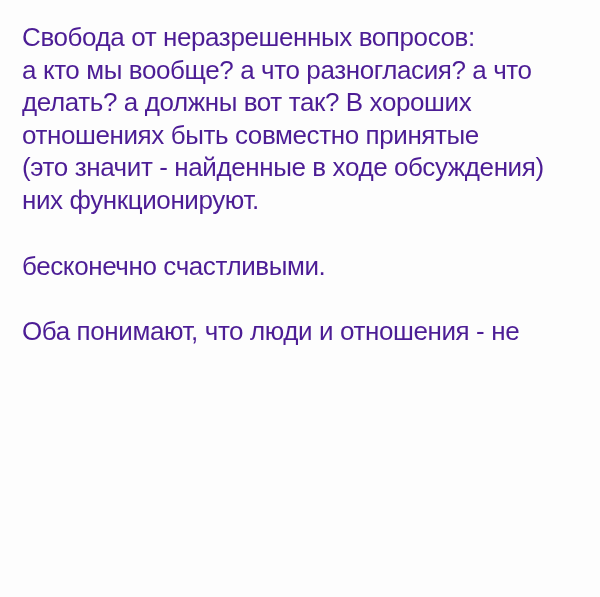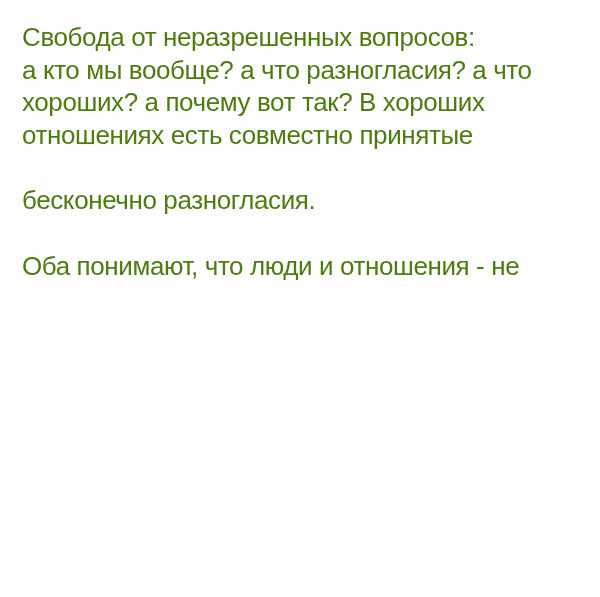--- a/index.html
+++ b/index.html
@@ -19,7 +19,7 @@
     font-size: 26px;
     line-height: 32.6px;
     letter-spacing: -0.4px;
-    color: #4d7c0f;
+    color: #4c1d95;
     -webkit-font-smoothing: antialiased;
   }
   .paragraph {

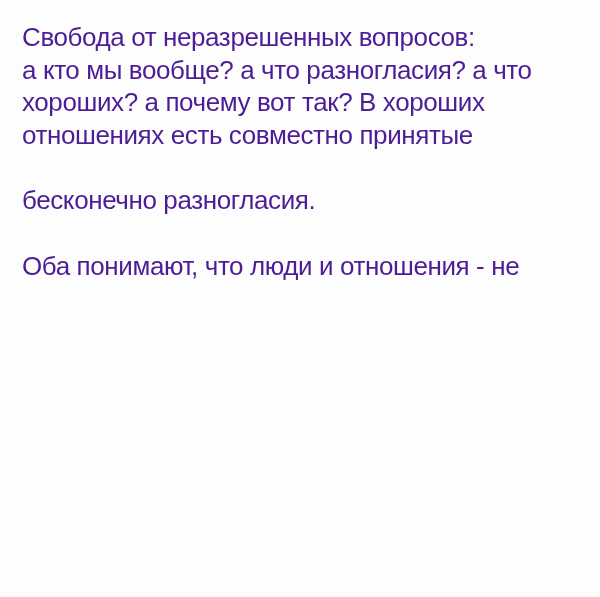--- a/index.html
+++ b/index.html
@@ -40,7 +40,7 @@
   <div class="paragraph">
     <div class="line">Свобода от неразрешенных вопросов:</div>
     <div class="line">а кто мы вообще? а что разногласия? а что</div>
-    <div class="line">хороших? а почему вот так? В хороших</div>
+    <div class="line">делать? а должны вот так? В хороших</div>
     <div class="line">отношениях есть совместно принятые</div>
   </div>
 

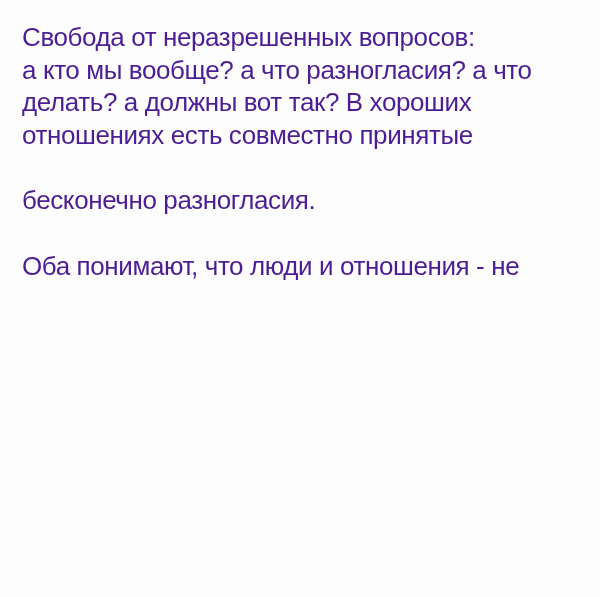--- a/index.html
+++ b/index.html
@@ -41,7 +41,7 @@
     <div class="line">Свобода от неразрешенных вопросов:</div>
     <div class="line">а кто мы вообще? а что разногласия? а что</div>
     <div class="line">делать? а должны вот так? В хороших</div>
-    <div class="line">отношениях есть совместно принятые</div>
+    <div class="line">отношениях быть совместно принятые</div>
   </div>
 
   <div class="paragraph">

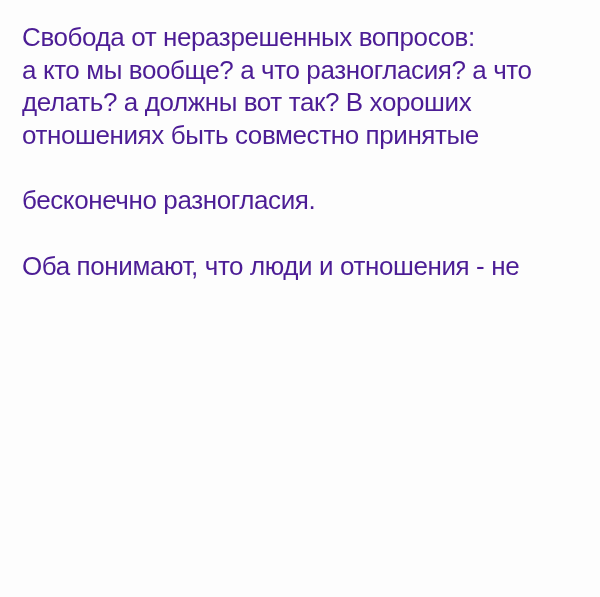--- a/index.html
+++ b/index.html
@@ -42,6 +42,7 @@
     <div class="line">а кто мы вообще? а что разногласия? а что</div>
     <div class="line">делать? а должны вот так? В хороших</div>
     <div class="line">отношениях быть совместно принятые</div>
+    <div class="line">(это значит - найденные в ходе обсуждения)</div>
   </div>
 
   <div class="paragraph">

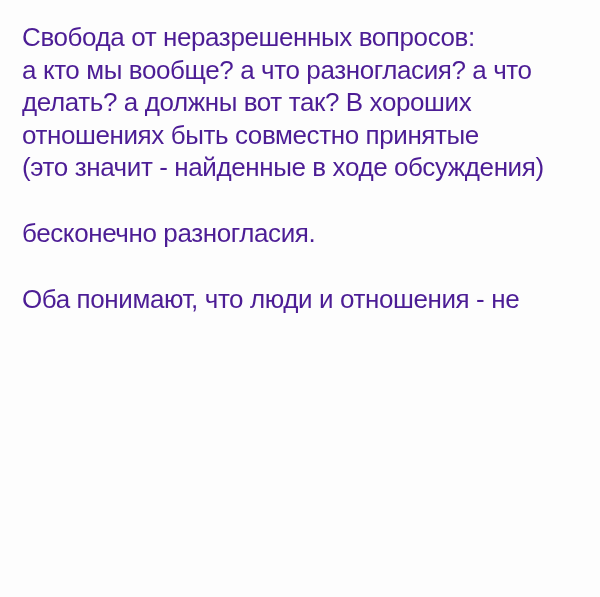--- a/index.html
+++ b/index.html
@@ -43,6 +43,7 @@
     <div class="line">делать? а должны вот так? В хороших</div>
     <div class="line">отношениях быть совместно принятые</div>
     <div class="line">(это значит - найденные в ходе обсуждения)</div>
+    <div class="line">них функционируют.</div>
   </div>
 
   <div class="paragraph">

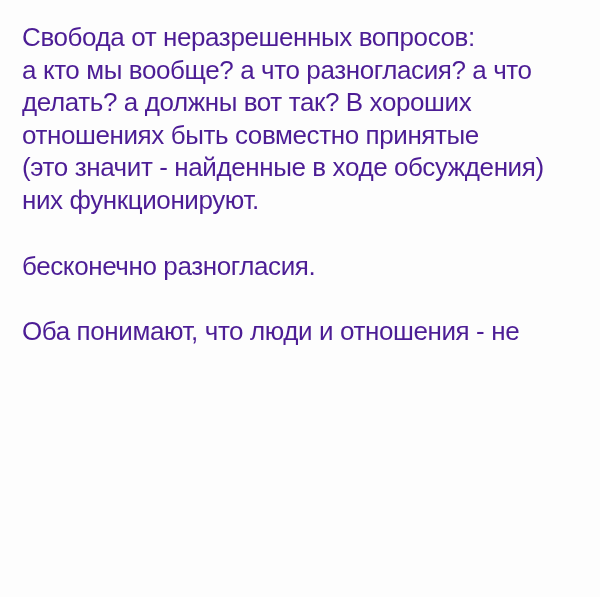--- a/index.html
+++ b/index.html
@@ -47,7 +47,7 @@
   </div>
 
   <div class="paragraph">
-    <div class="line">бесконечно разногласия.</div>
+    <div class="line">бесконечно счастливыми.</div>
   </div>
 
   <div class="paragraph">

